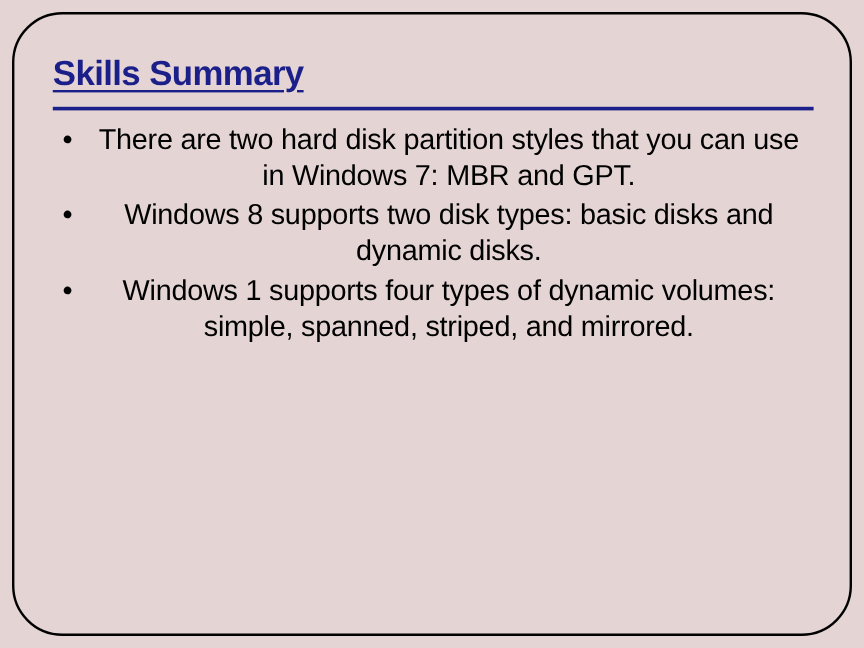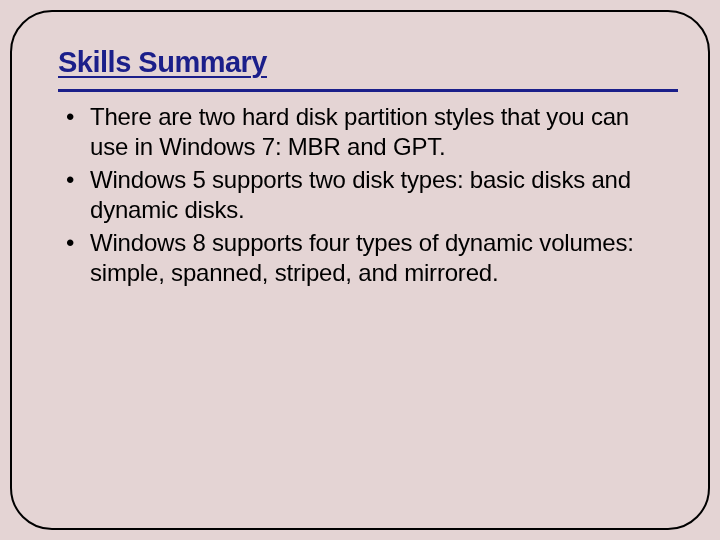--- a/index.html
+++ b/index.html
@@ -23,7 +23,7 @@
     border: 2px solid #000;
     border-radius: 42px;
     background: transparent;
-    padding: 34px 30px 28px 44px;
+    padding: 34px 30px 28px 30px;
   }
   .title {
     color: #1b1f8a;

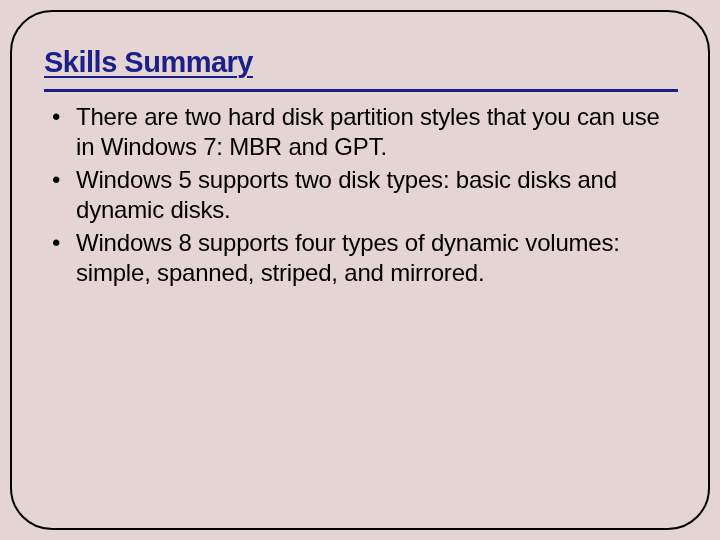--- a/index.html
+++ b/index.html
@@ -54,6 +54,7 @@
     line-height: 1.23;
     margin-bottom: 4px;
     letter-spacing: -0.2px;
+    text-align: center;
   }
   ul.bullets li::before {
     content: "•";

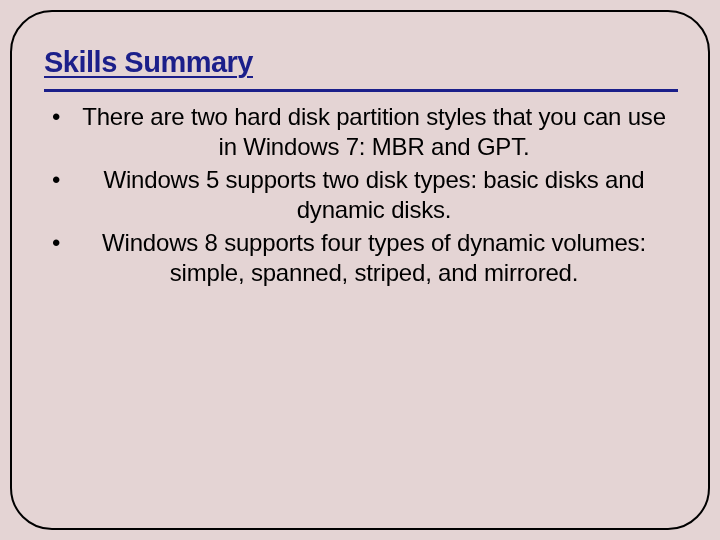--- a/index.html
+++ b/index.html
@@ -73,7 +73,7 @@
   <hr class="rule">
   <ul class="bullets">
     <li>There are two hard disk partition styles that you can use in Windows 7: MBR and GPT.</li>
-    <li>Windows 5 supports two disk types: basic disks and dynamic disks.</li>
+    <li>Windows 8 supports two disk types: basic disks and dynamic disks.</li>
     <li>Windows 8 supports four types of dynamic volumes: simple, spanned, striped, and mirrored.</li>
   </ul>
 </div>

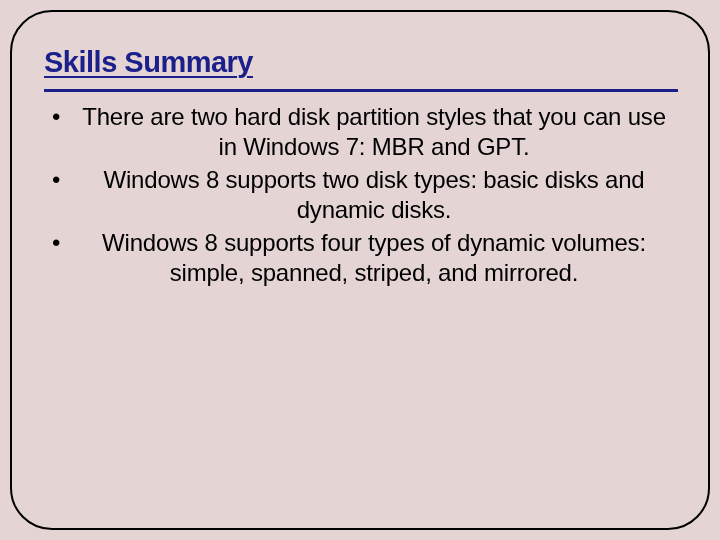--- a/index.html
+++ b/index.html
@@ -74,7 +74,7 @@
   <ul class="bullets">
     <li>There are two hard disk partition styles that you can use in Windows 7: MBR and GPT.</li>
     <li>Windows 8 supports two disk types: basic disks and dynamic disks.</li>
-    <li>Windows 8 supports four types of dynamic volumes: simple, spanned, striped, and mirrored.</li>
+    <li>Windows 1 supports four types of dynamic volumes: simple, spanned, striped, and mirrored.</li>
   </ul>
 </div>
 

